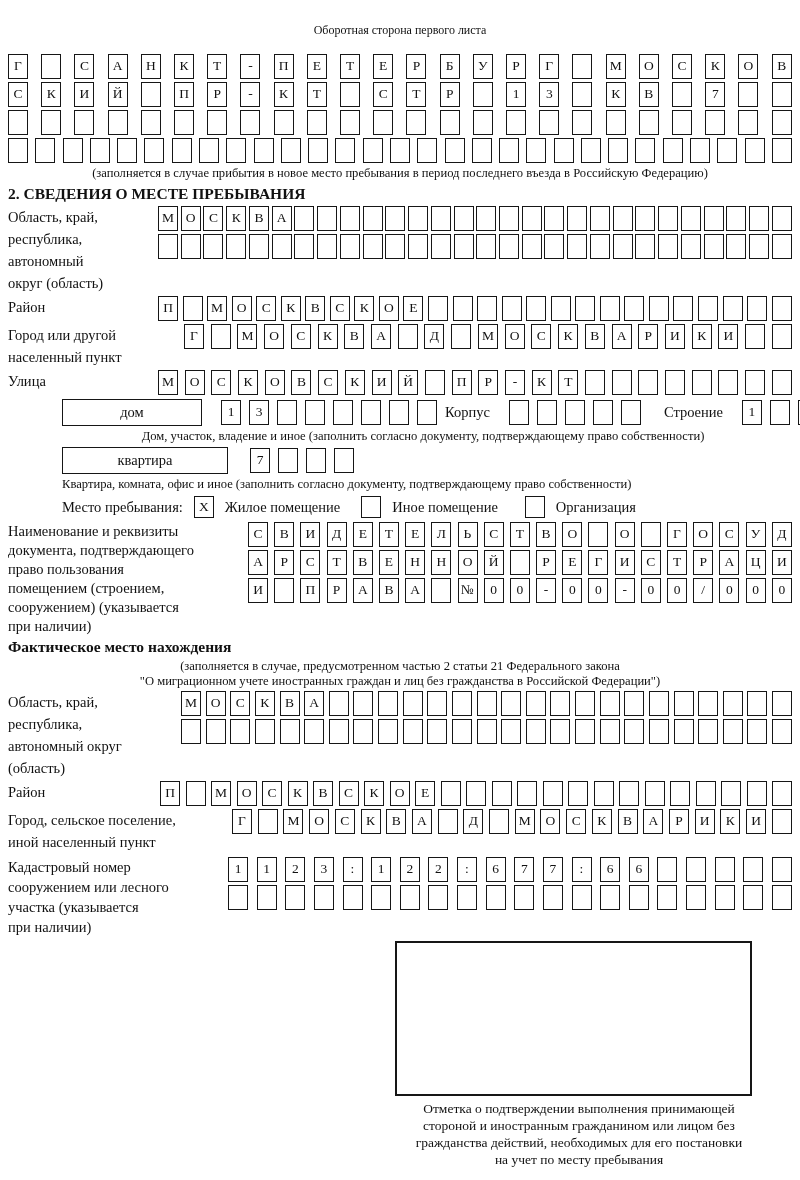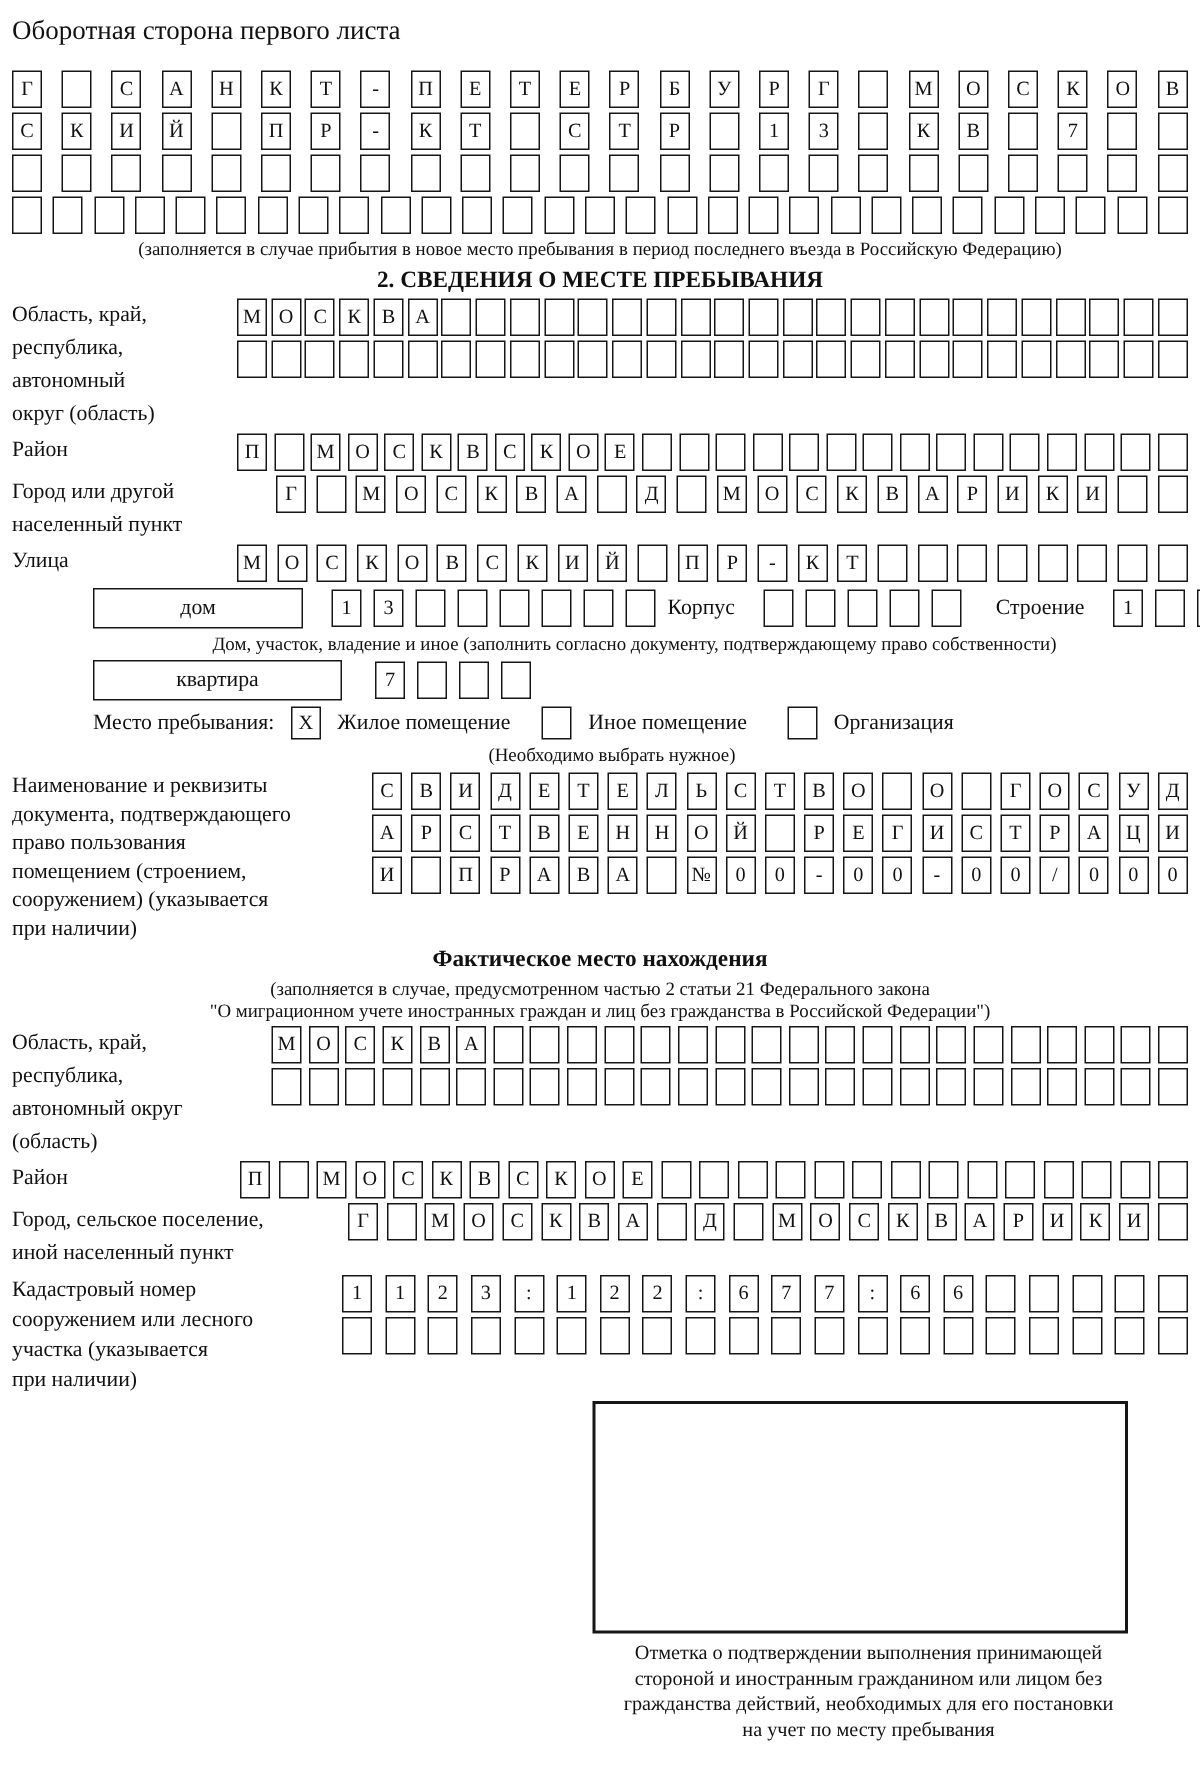--- a/index.html
+++ b/index.html
@@ -6,7 +6,7 @@
   body{width:800px;height:1180px;overflow:hidden;color:#111;
        font-family:"Liberation Serif","DejaVu Serif",serif;}
   .page{width:784px;padding:0 8px;position:relative;}
-  .hdr-note{padding-top:10px;text-align:left;font-size:18px;}
+  .hdr-note{padding-top:23px;text-align:center;font-size:12px;}
   .group{display:flex;align-items:flex-start;}
   .lbl{font-size:14.5px;line-height:22px;white-space:pre-line;flex-shrink:0;}
   .lbl.lh23{line-height:23px;}

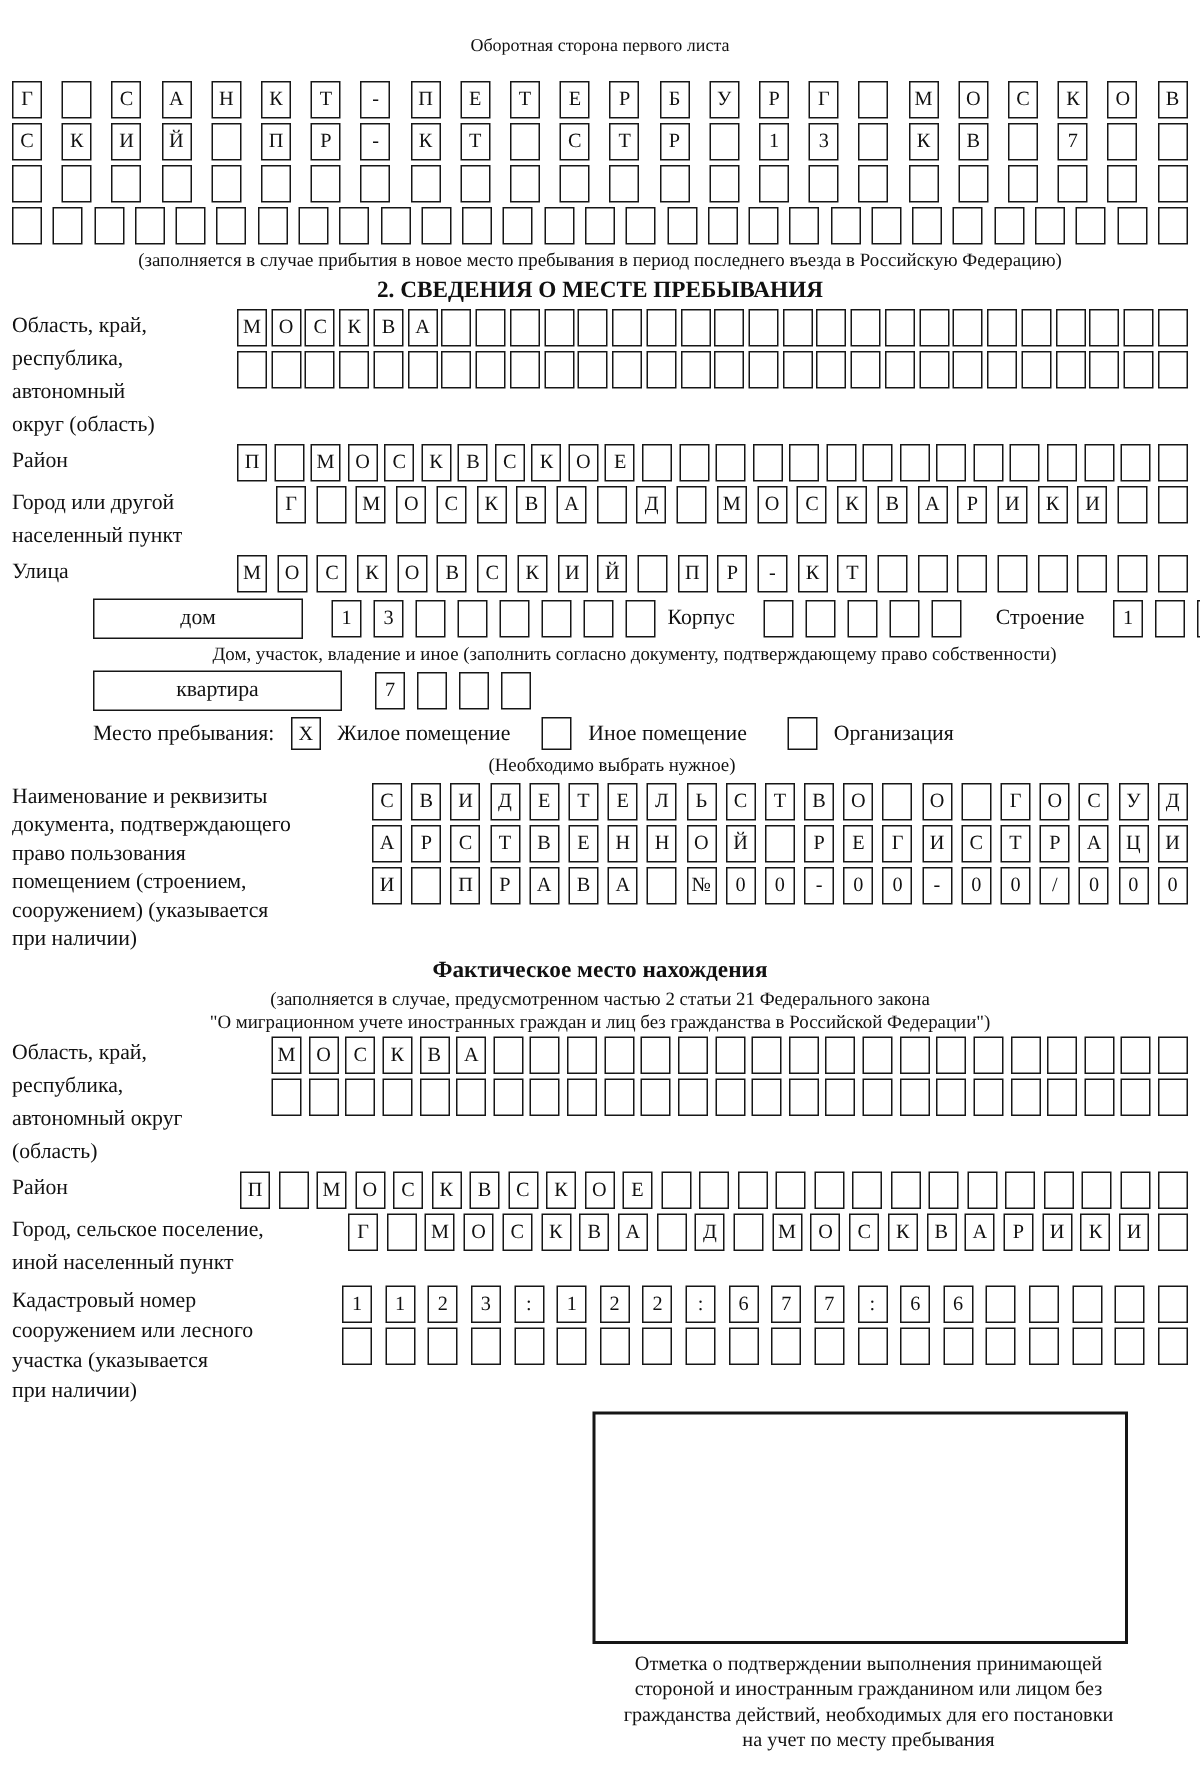--- a/index.html
+++ b/index.html
@@ -18,7 +18,7 @@
         font-size:13.5px;line-height:22px;text-align:center;flex-shrink:0;}
   .fullrow{margin-top:3px;}
   .note{font-size:12.6px;text-align:center;margin-top:3px;}
-  .sec-title{font-weight:bold;font-size:15.5px;text-align:center;margin-top:4px;}
+  .sec-title{font-weight:bold;font-size:15.5px;margin-top:4px;}
   .widebox{box-sizing:border-box;border:1.5px solid #161616;height:27px;line-height:24px;
            text-align:center;font-size:14.5px;flex-shrink:0;}
   .inline-row{display:flex;align-items:center;}

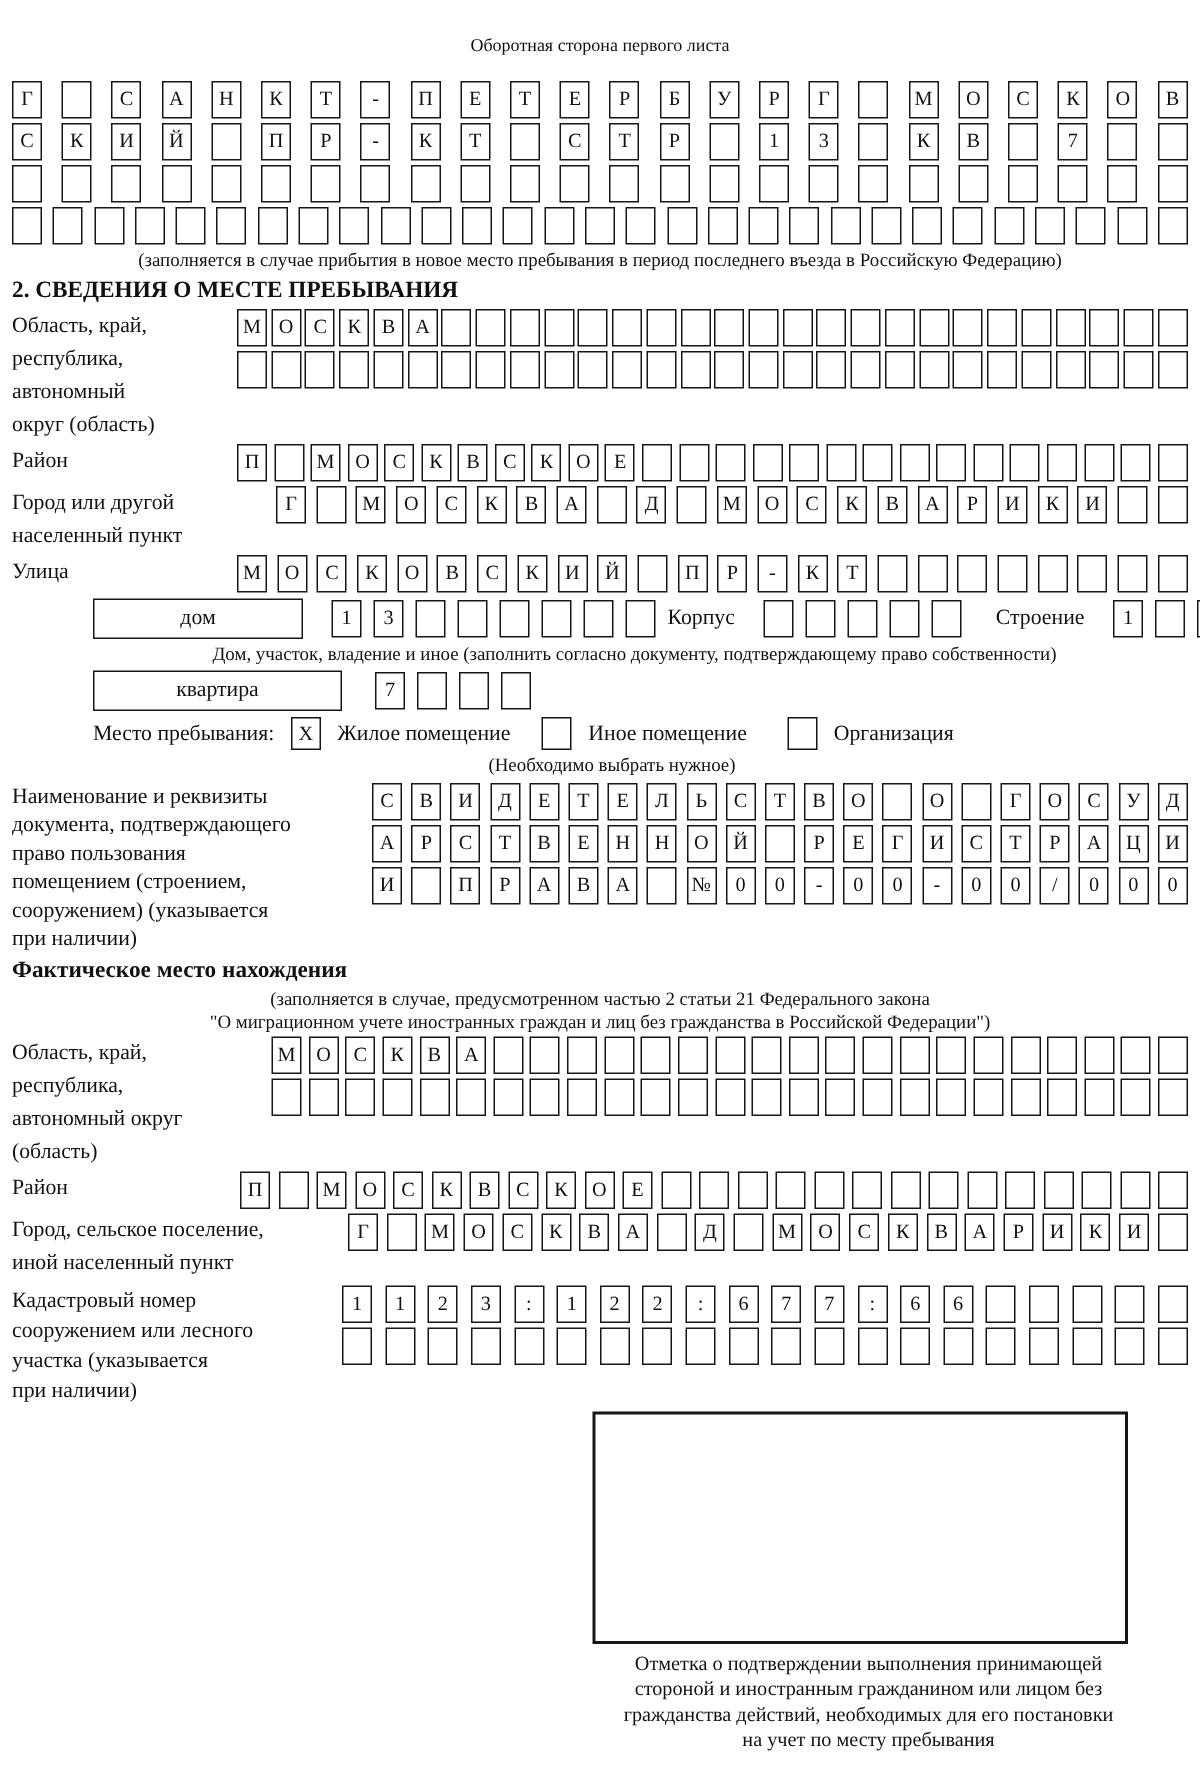--- a/index.html
+++ b/index.html
@@ -363,6 +363,7 @@
         <span class="cell"></span>
       </div>
   </div>
+  <div class="note" style="text-align:left;margin-left:54px">Квартира, комната, офис и иное (заполнить согласно документу, подтверждающему право собственности)</div>
 
   <div class="inline-row mt4" style="gap:11px">
     <div class="inline-lbl" style="margin-left:54px">Место пребывания:</div>

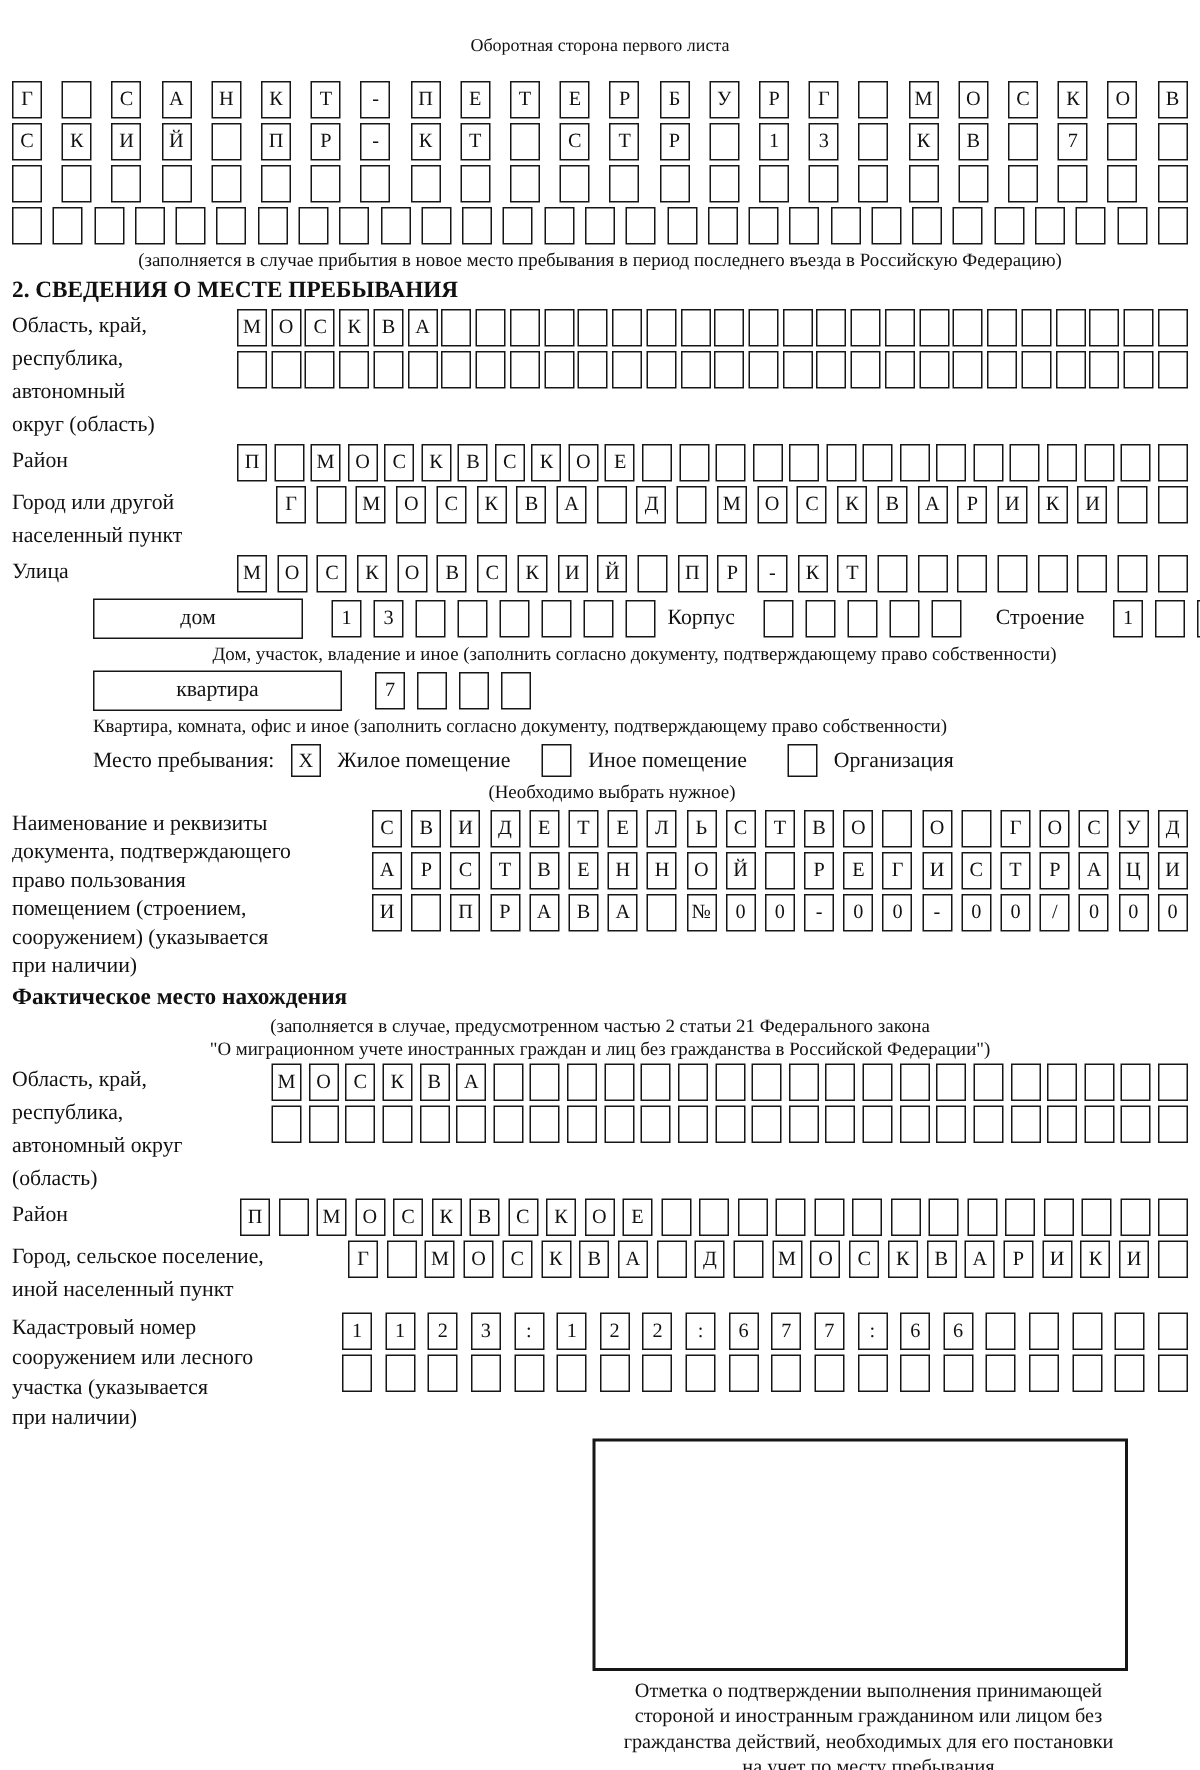--- a/index.html
+++ b/index.html
@@ -374,7 +374,6 @@
     <span class="cb" style="margin-left:16px"></span>
     <div class="inline-lbl">Организация</div>
   </div>
-  <div class="note" style="width:560px;margin-left:120px">(Необходимо выбрать нужное)</div>
 
   <div class="group mt4">
     <div class="lbl lh19" style="width:240px">Наименование и реквизиты

